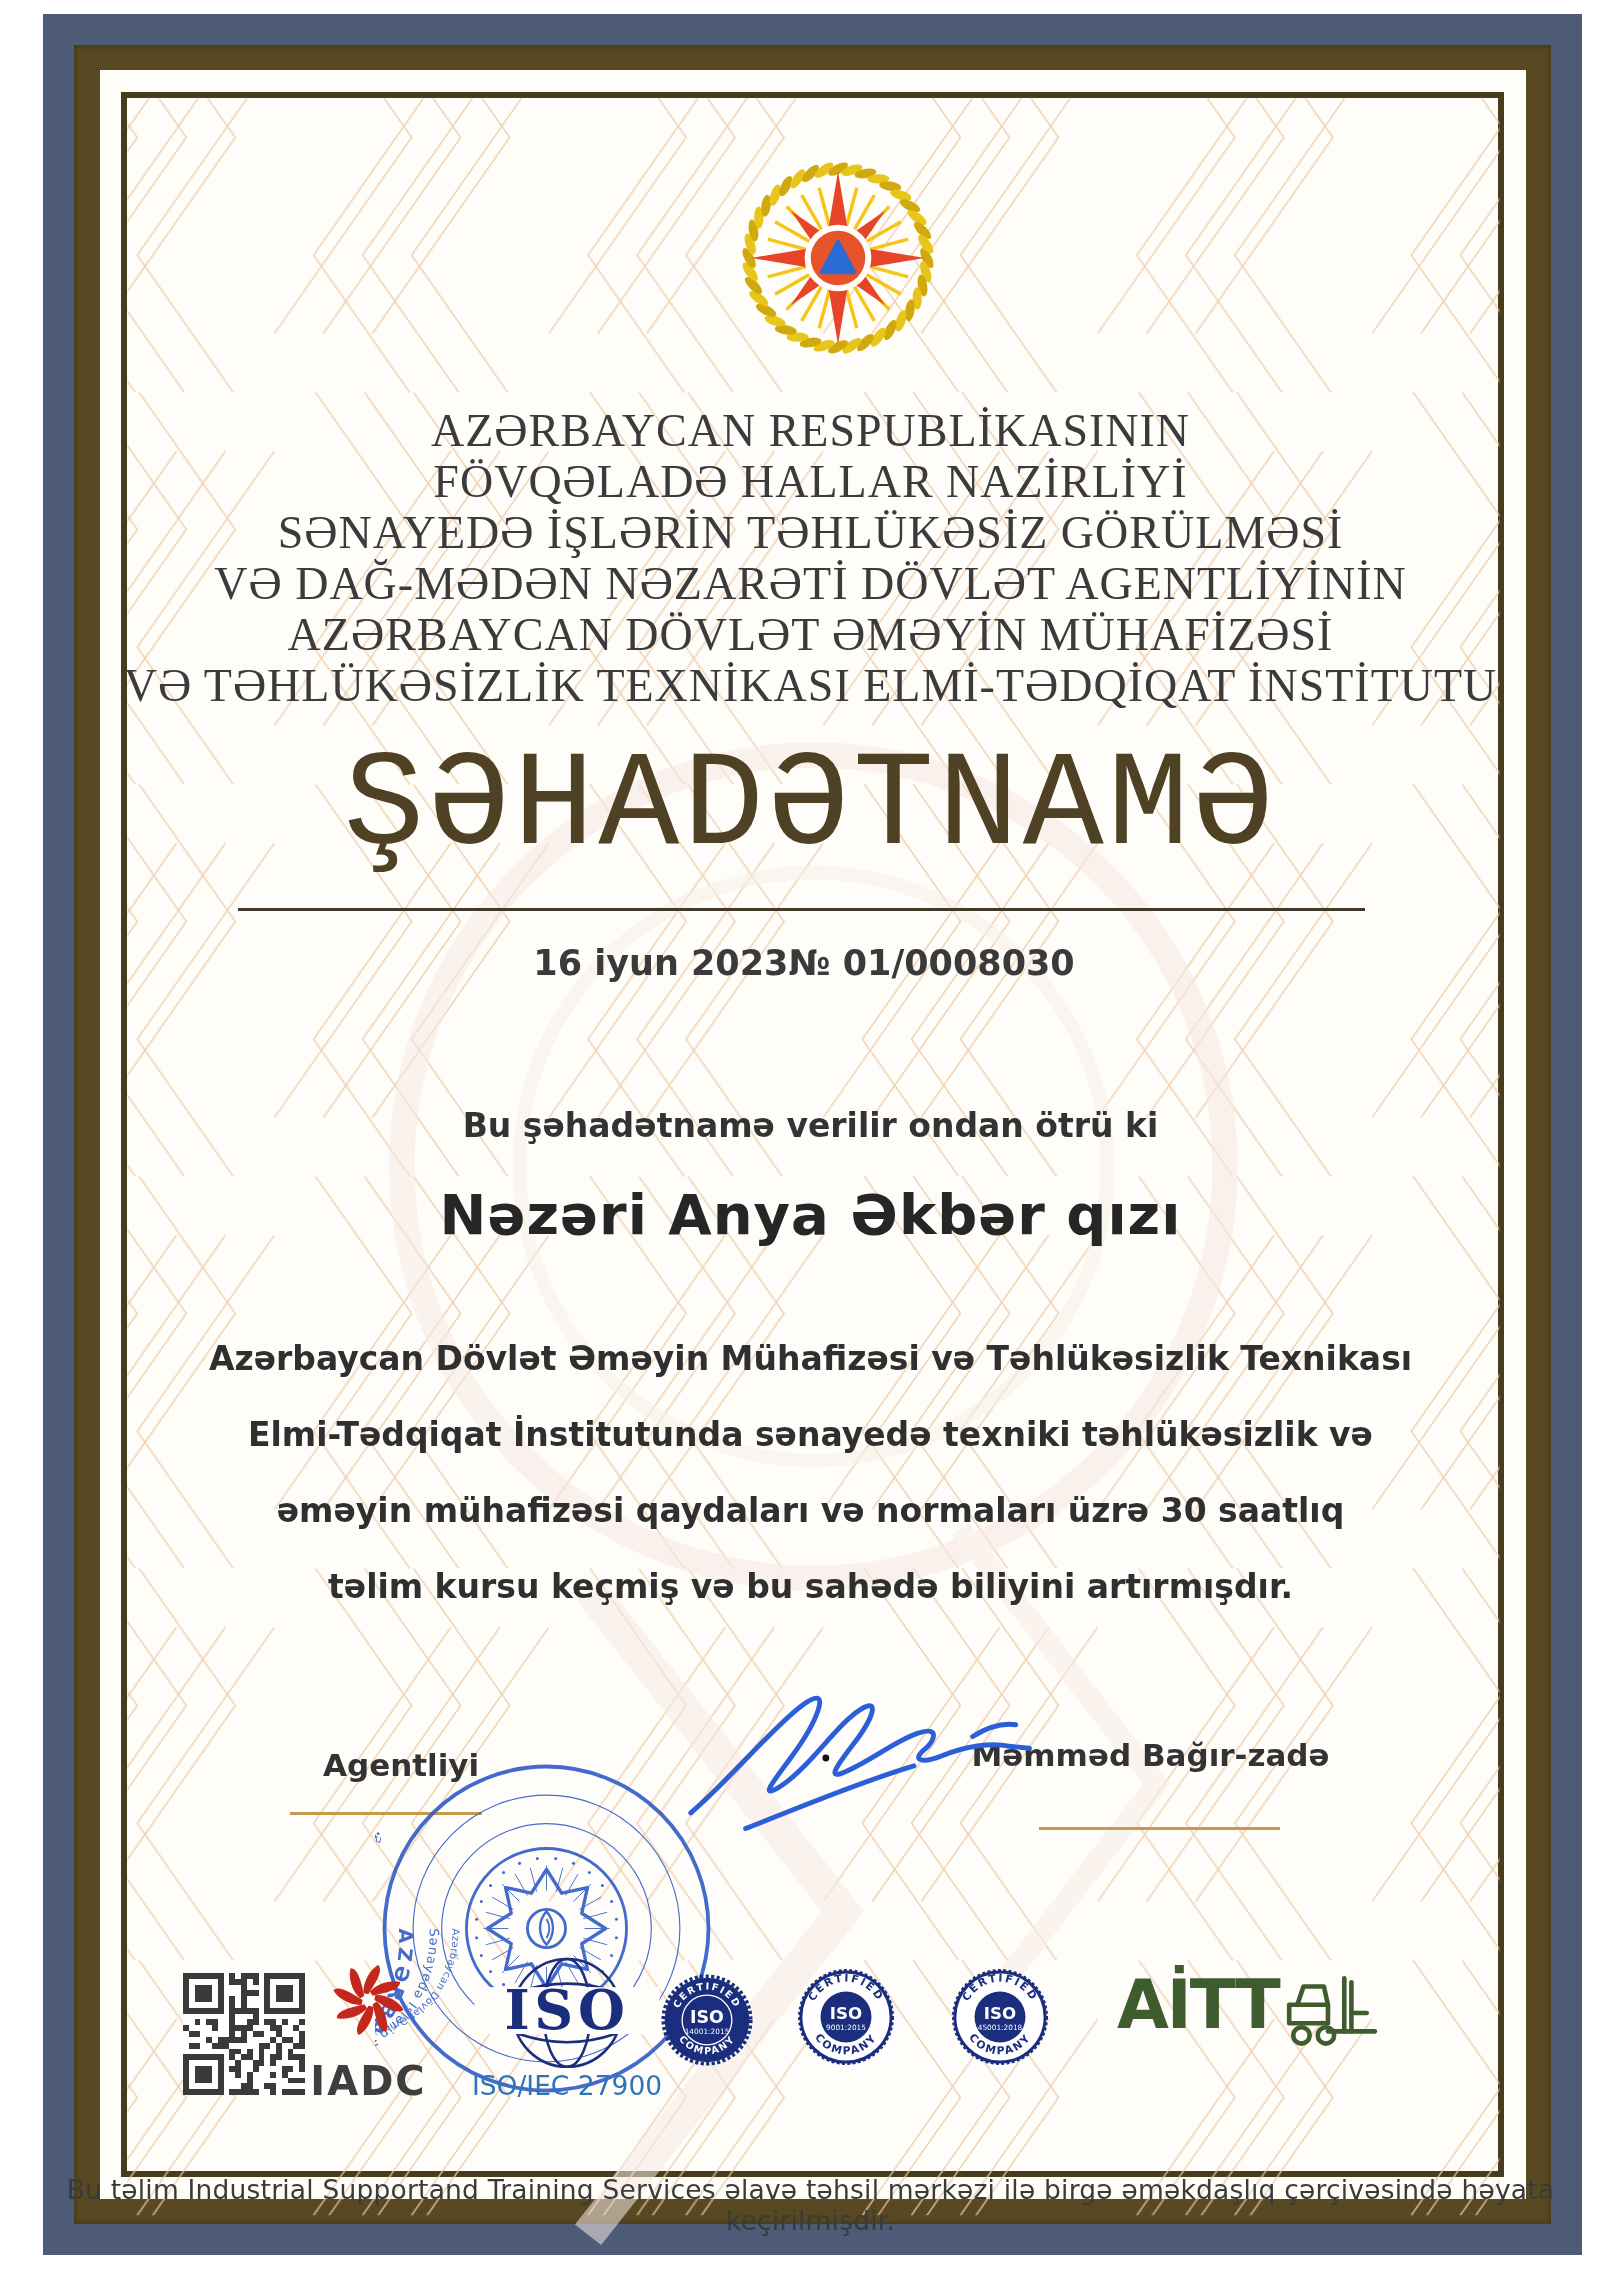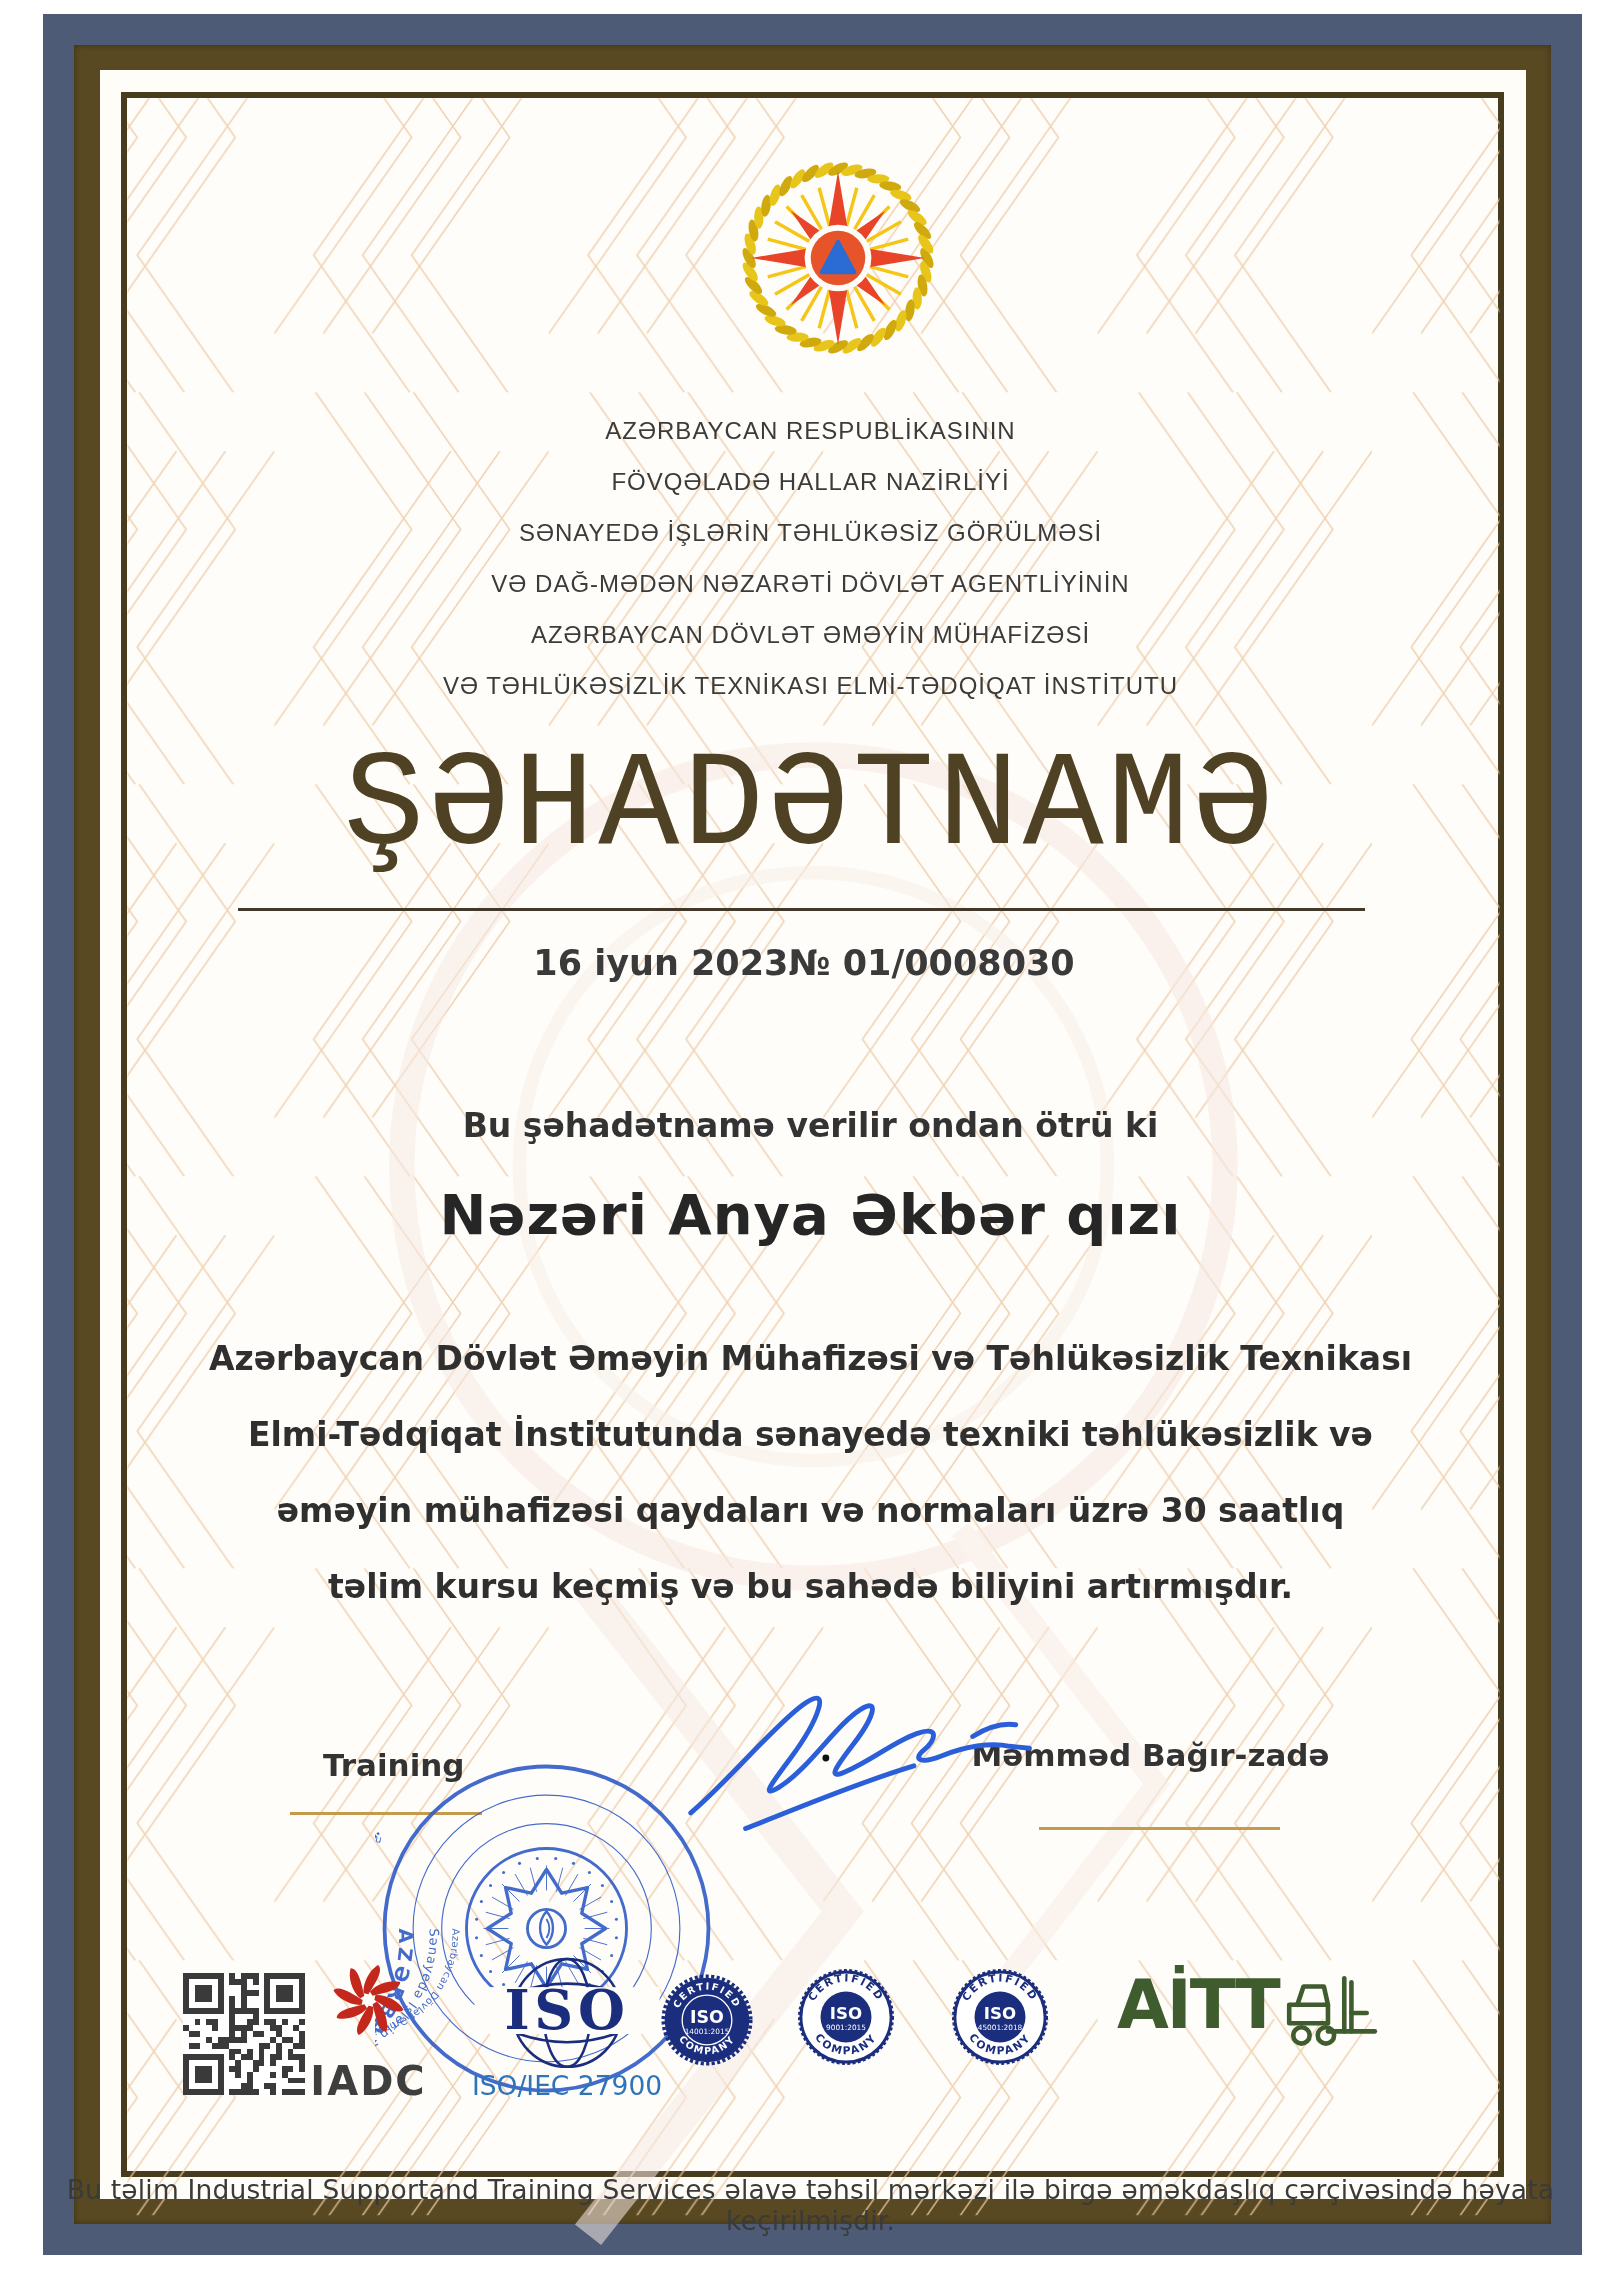--- a/index.html
+++ b/index.html
@@ -16,8 +16,8 @@
   
   .abs{position:absolute;}
   .centered{left:0;right:0;text-align:center;}
-  .header-block{top:405px;color:#3b3b3b;font-family:Liberation Sans, sans-serif;
-                font-size:24px;line-height:51px;letter-spacing:1px;}
+  .header-block{top:405px;color:#3b3b3b;font-family:Liberation Serif, serif;
+                font-size:46px;line-height:51px;letter-spacing:1px;}
   .cert-title{top:727px;color:#4e4124;font-family:Liberation Mono, monospace;
               font-size:135px;line-height:1.2;letter-spacing:3.9px;font-weight:400;}
   .title-rule{left:238px;width:1127px;top:908px;height:2.9px;background:#42392a;}

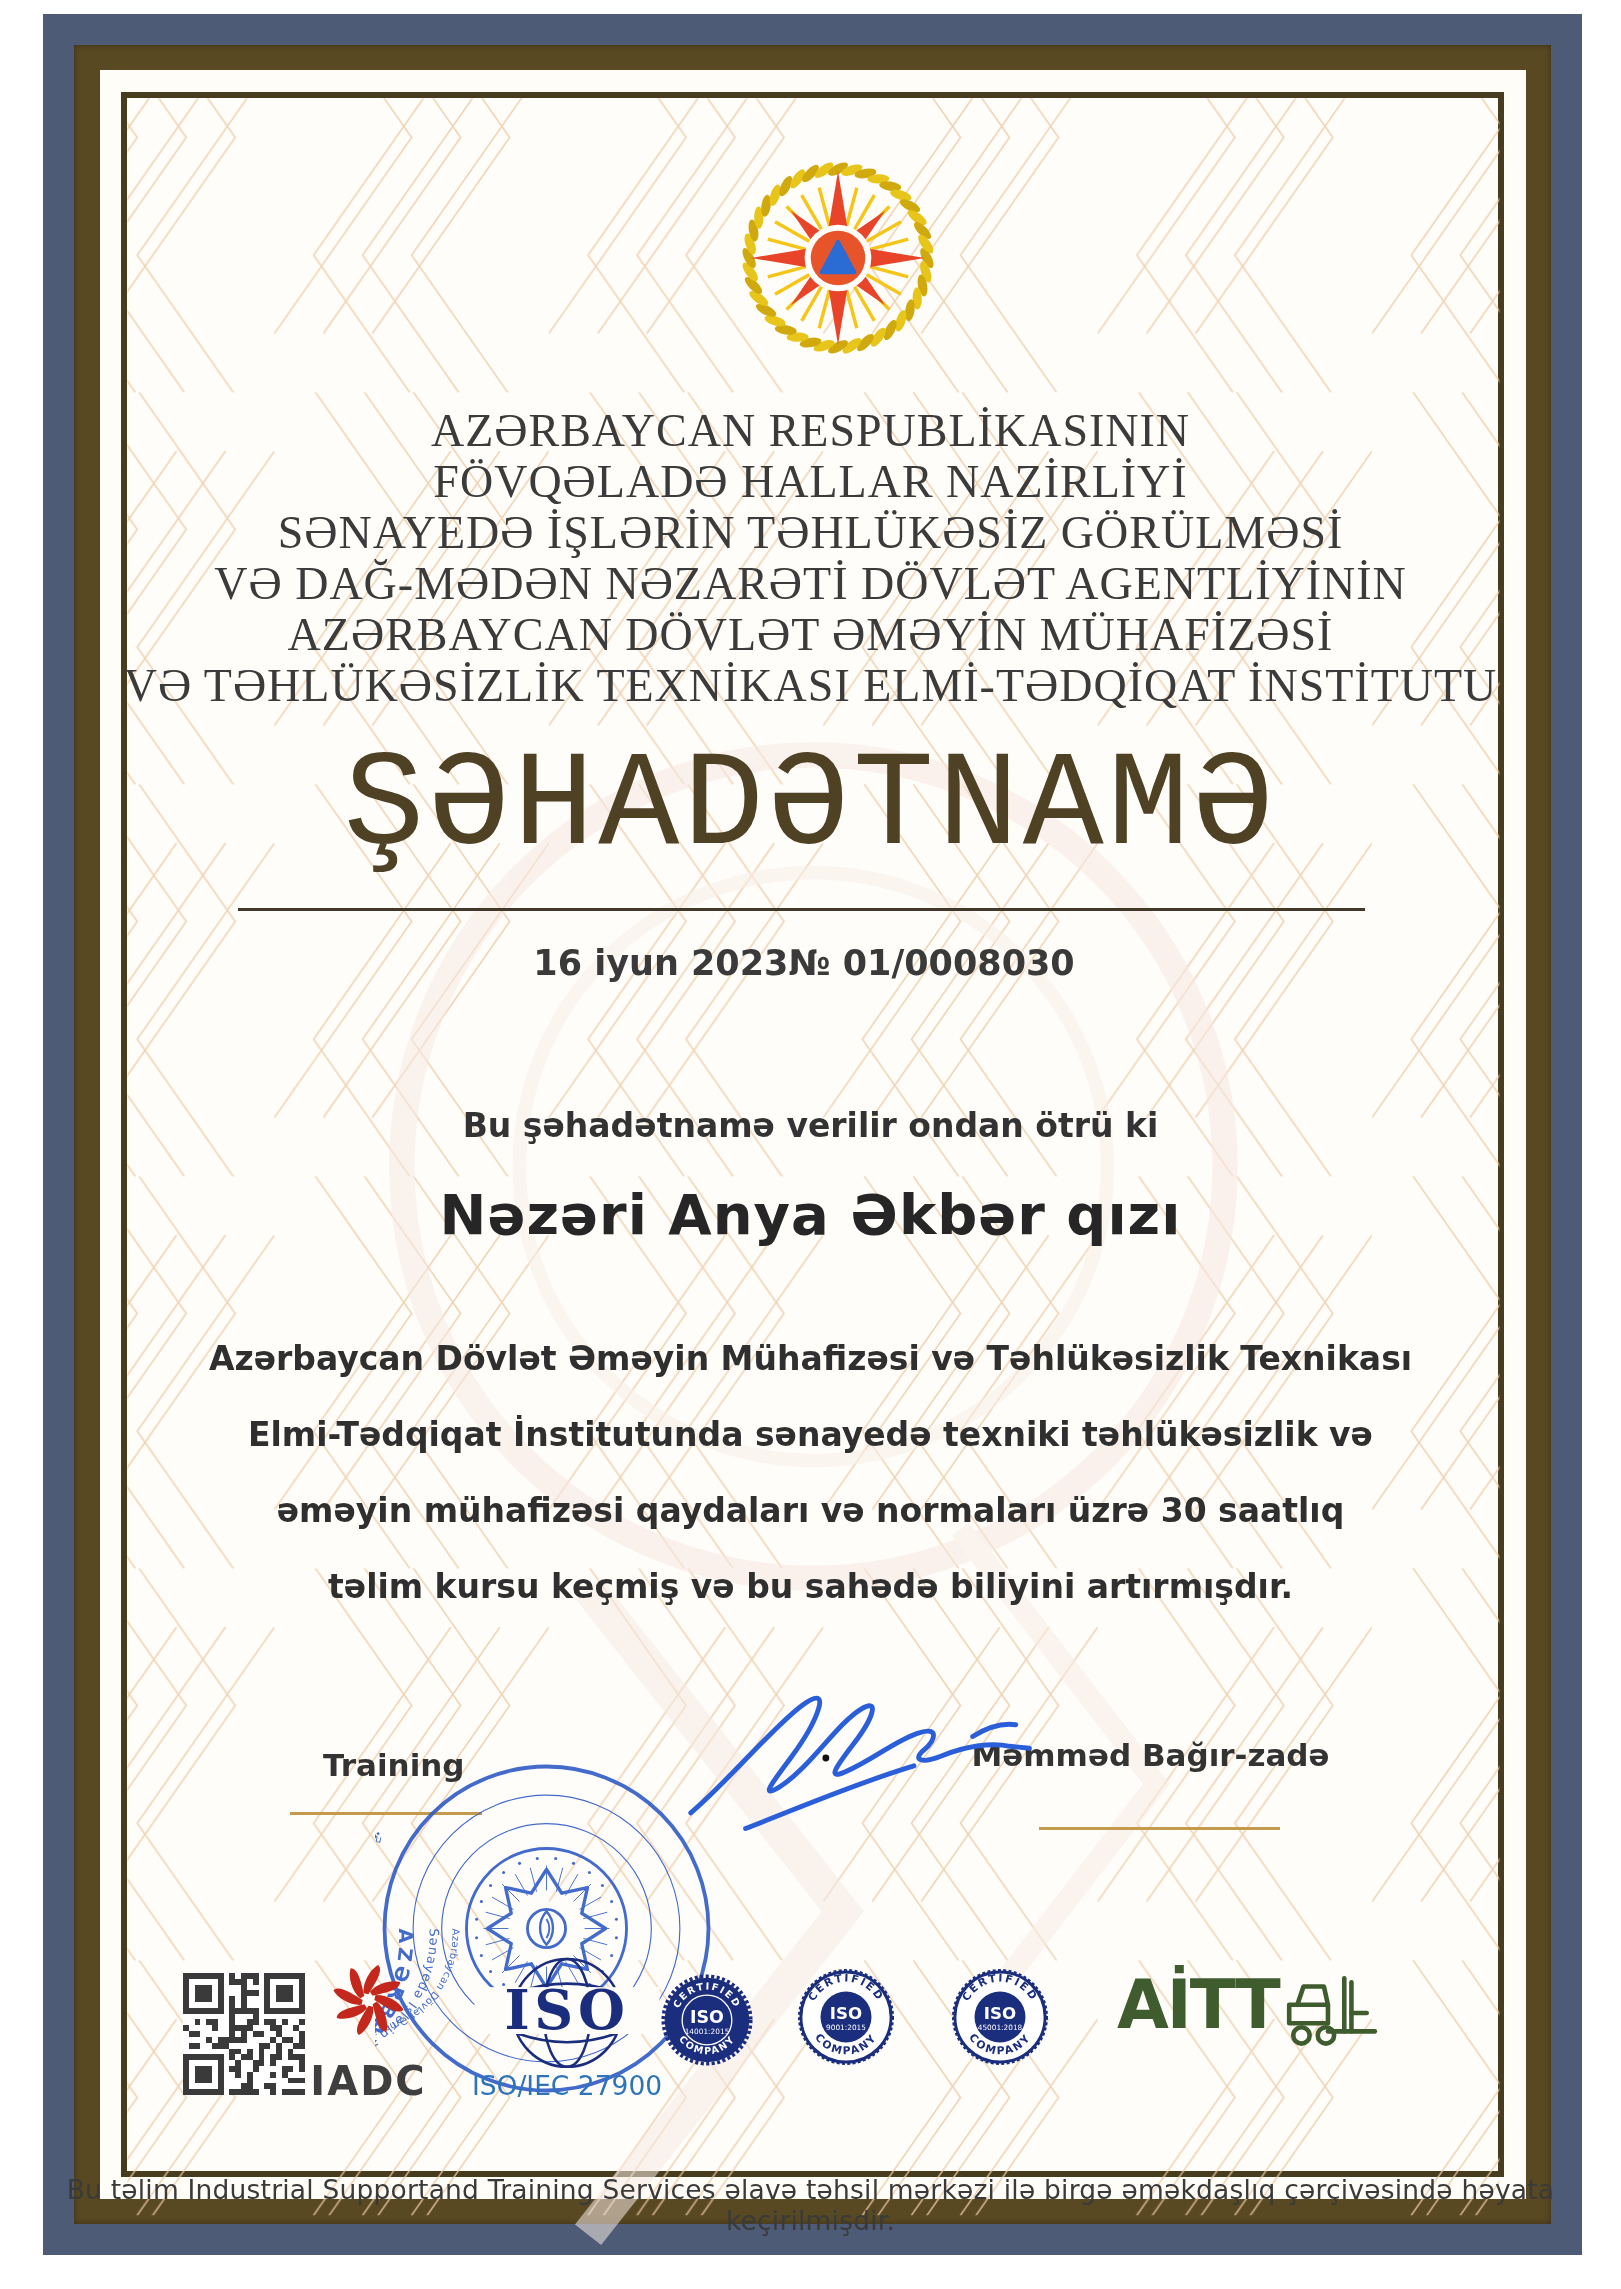--- a/index.html
+++ b/index.html
@@ -192,7 +192,7 @@
       <span style="display:block">təlim kursu keçmiş və bu sahədə biliyini artırmışdır.</span>
     </div>
 
-    <div class="abs role-label">Training</div>
+    <div class="abs role-label">Agentliyi</div>
     <div class="abs underline u1"></div>
     <div class="abs signer-name">Məmməd Bağır-zadə</div>
     <div class="abs underline u2"></div>

